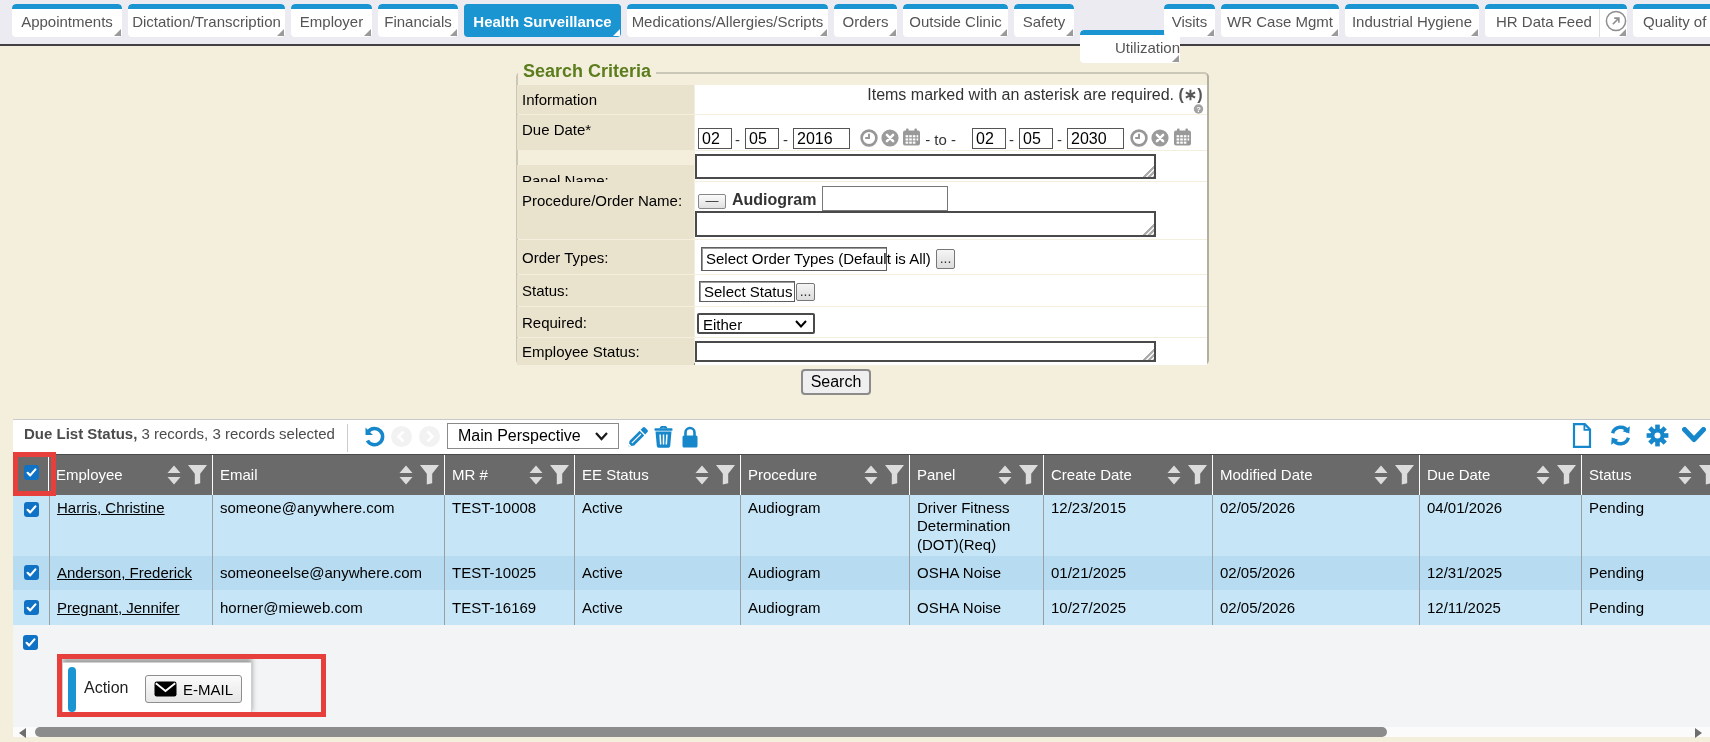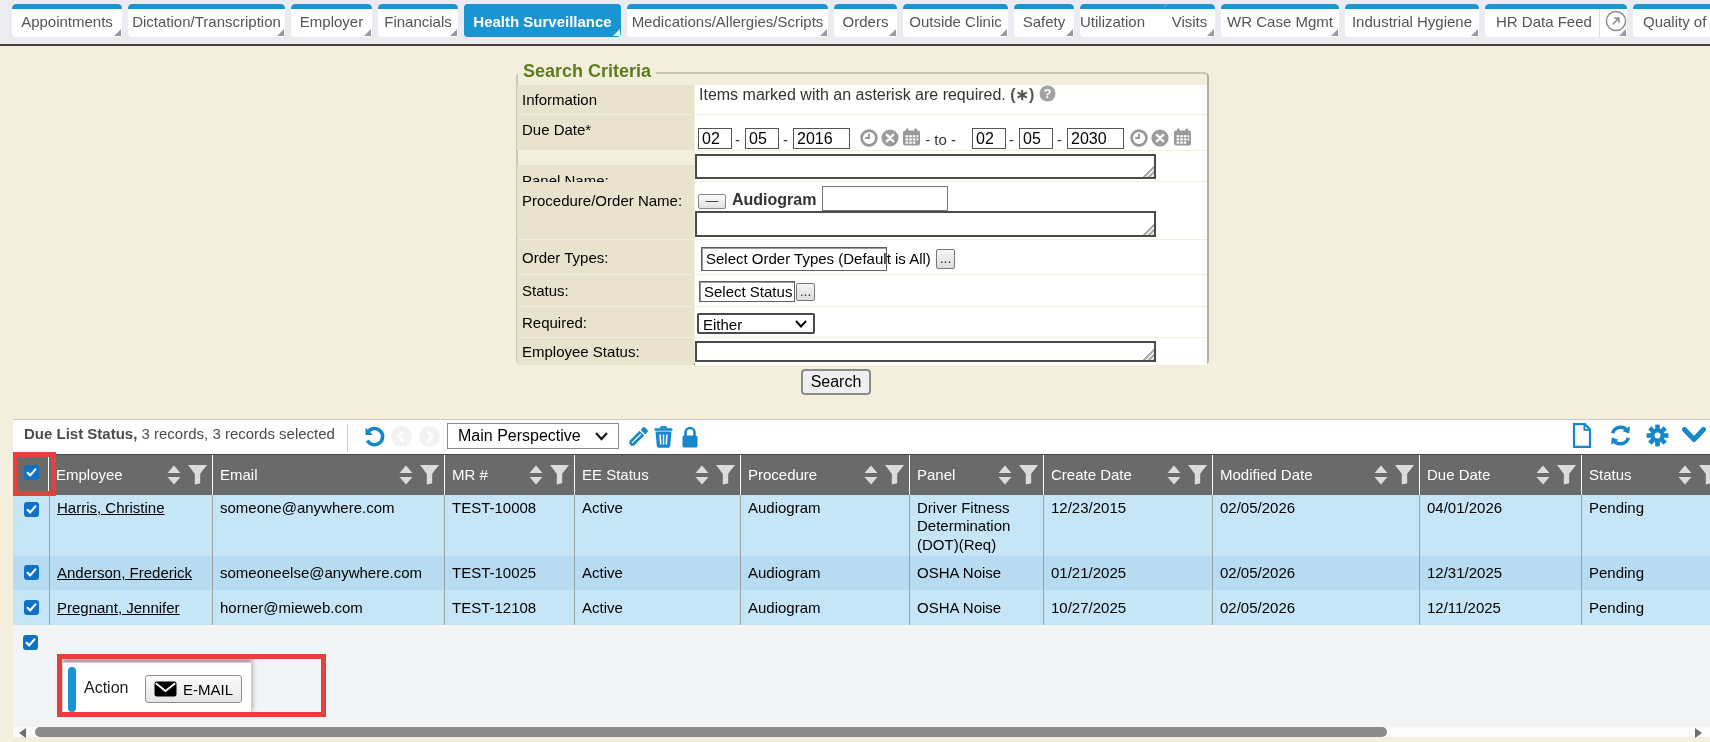--- a/index.html
+++ b/index.html
@@ -69,7 +69,7 @@
   <div class="tab" style="left:834px; width:63px; text-align:center;">Orders</div>
   <div class="tab" style="left:903px; width:105px; text-align:center;">Outside Clinic</div>
   <div class="tab" style="left:1014px; width:60px; text-align:center;">Safety</div>
-  <div class="tab" style="left:1080px; width:100px; text-align:left;">Utilization</div>
+  <div class="tab" style="left:1080px; width:100px; text-align:right;margin-top:26px;">Utilization</div>
   <div class="tab" style="left:1164px; width:51px; text-align:center;">Visits</div>
   <div class="tab" style="left:1221px; width:118px; text-align:center;">WR Case Mgmt</div>
   <div class="tab" style="left:1345px; width:134px; text-align:center;">Industrial Hygiene</div>

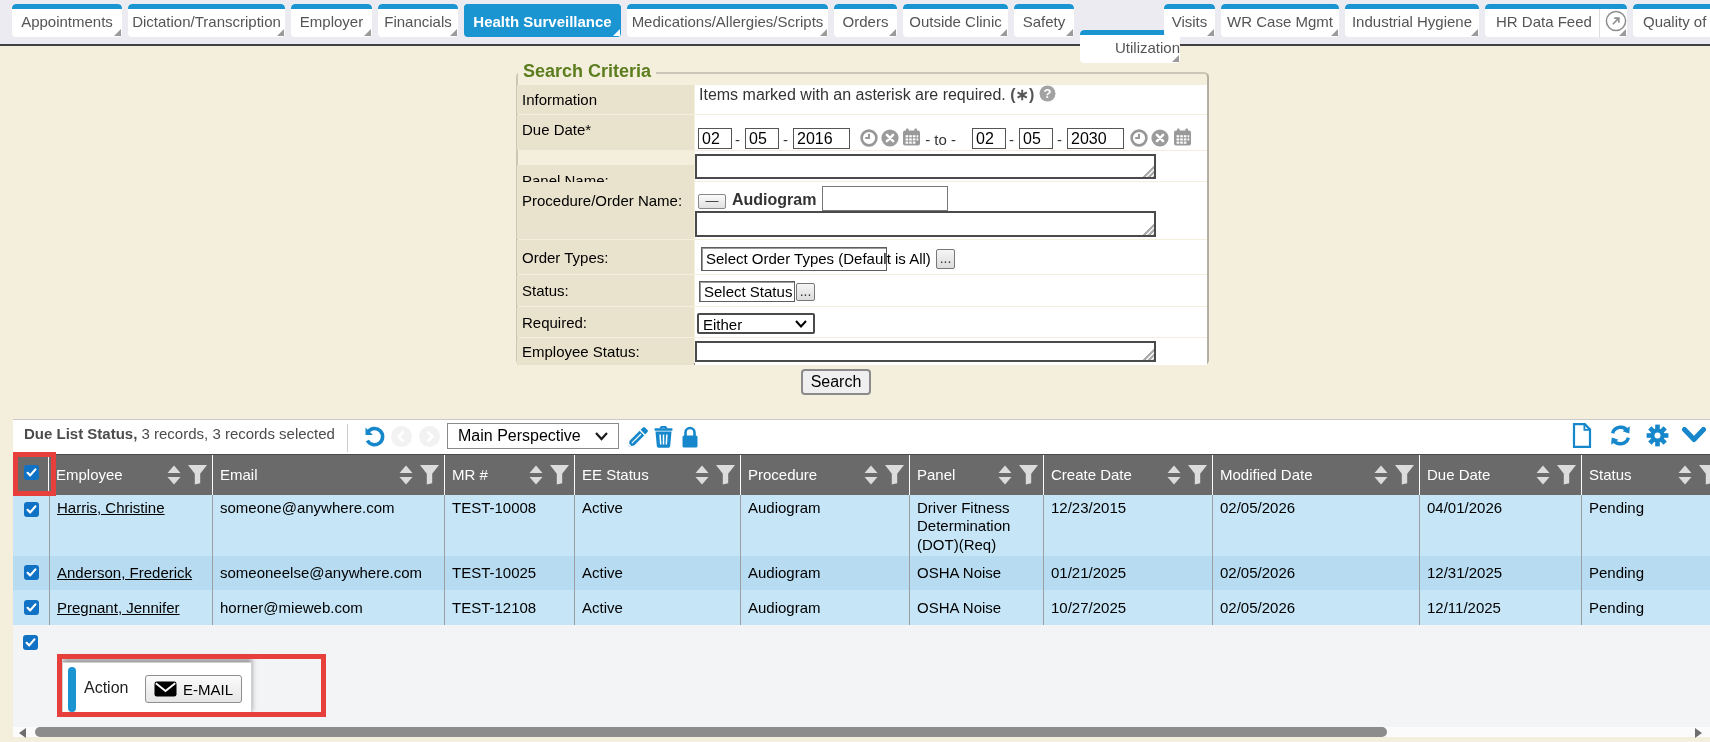--- a/index.html
+++ b/index.html
@@ -85,7 +85,7 @@
 <div id="formrows">
 
   <div class="flabel" style="top:85px; height:29px;">Information</div>
-  <div class="fvalue" style="top:85px; height:29px; display:flex; align-items:flex-start;">
+  <div class="fvalue" style="top:85px; height:29px; display:flex; align-items:flex-end;flex-direction:column;">
     <span style="color:#333; padding-left:4px; font-size:16px;">Items marked with an asterisk are required.&nbsp;<b style="color:#555;">(∗)</b>&nbsp;</span>
     <svg width="17" height="17" viewBox="0 0 17 17">
         <circle cx="8.5" cy="8.5" r="8" fill="#a2a2a2"></circle>

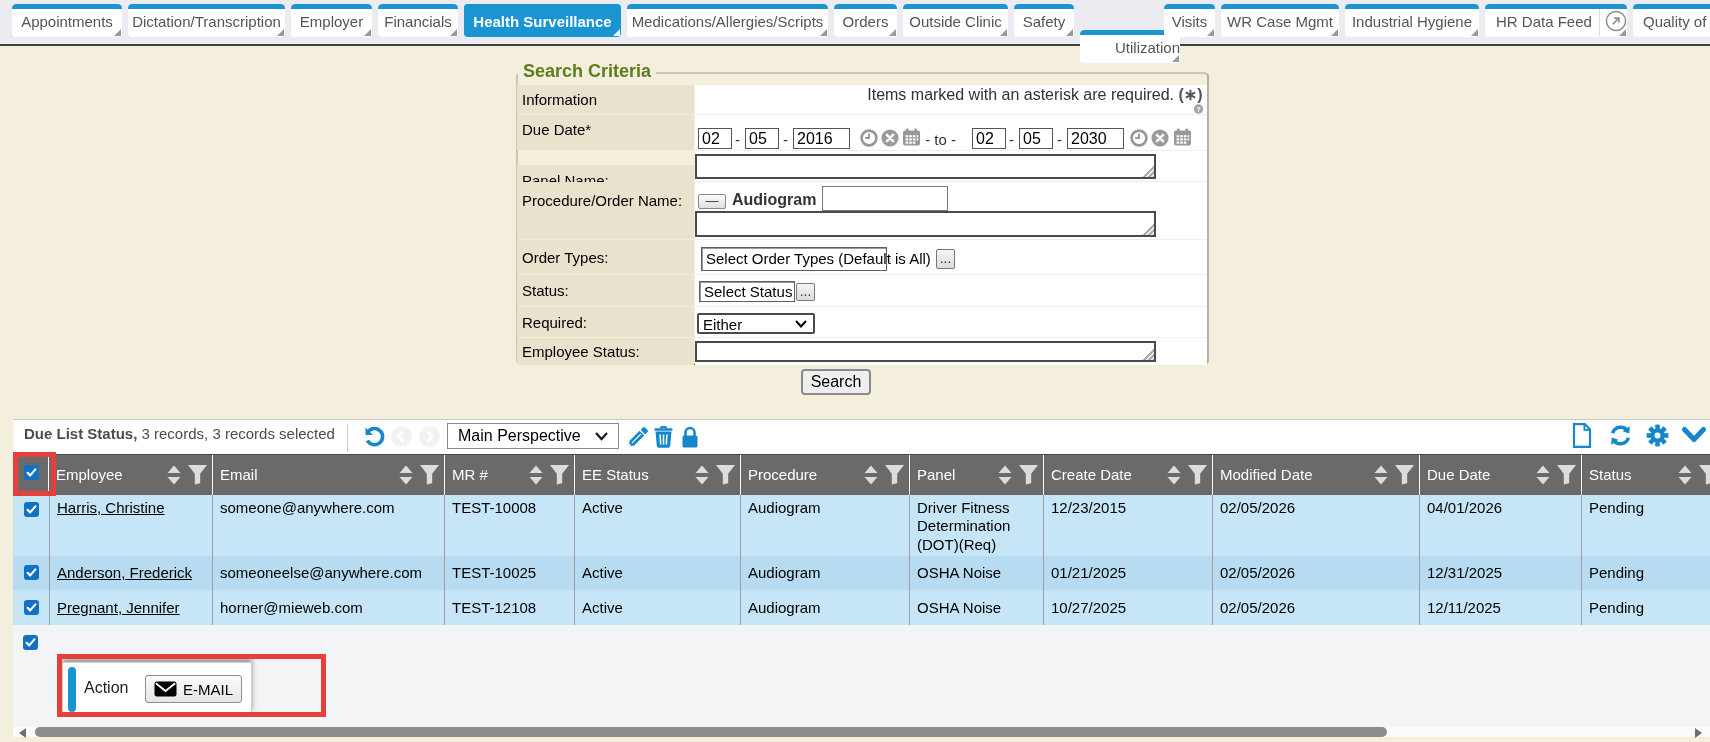--- a/index.html
+++ b/index.html
@@ -443,7 +443,7 @@
       </div>
     <div class="cell" style="left:36px; width:163px;  padding-top:9px;"><a class="emp" href="#p">Pregnant, Jennifer</a></div>
     <div class="cell" style="left:199px; width:232px;  padding-top:9px;">horner@mieweb.com</div>
-    <div class="cell" style="left:431px; width:130px;  padding-top:9px;">TEST-12108</div>
+    <div class="cell" style="left:431px; width:130px;  padding-top:9px;">TEST-16169</div>
     <div class="cell" style="left:561px; width:166px;  padding-top:9px;">Active</div>
     <div class="cell" style="left:727px; width:169px;  padding-top:9px;">Audiogram</div>
     <div class="cell" style="left:896px; width:134px;  padding-top:9px;">OSHA Noise</div>

